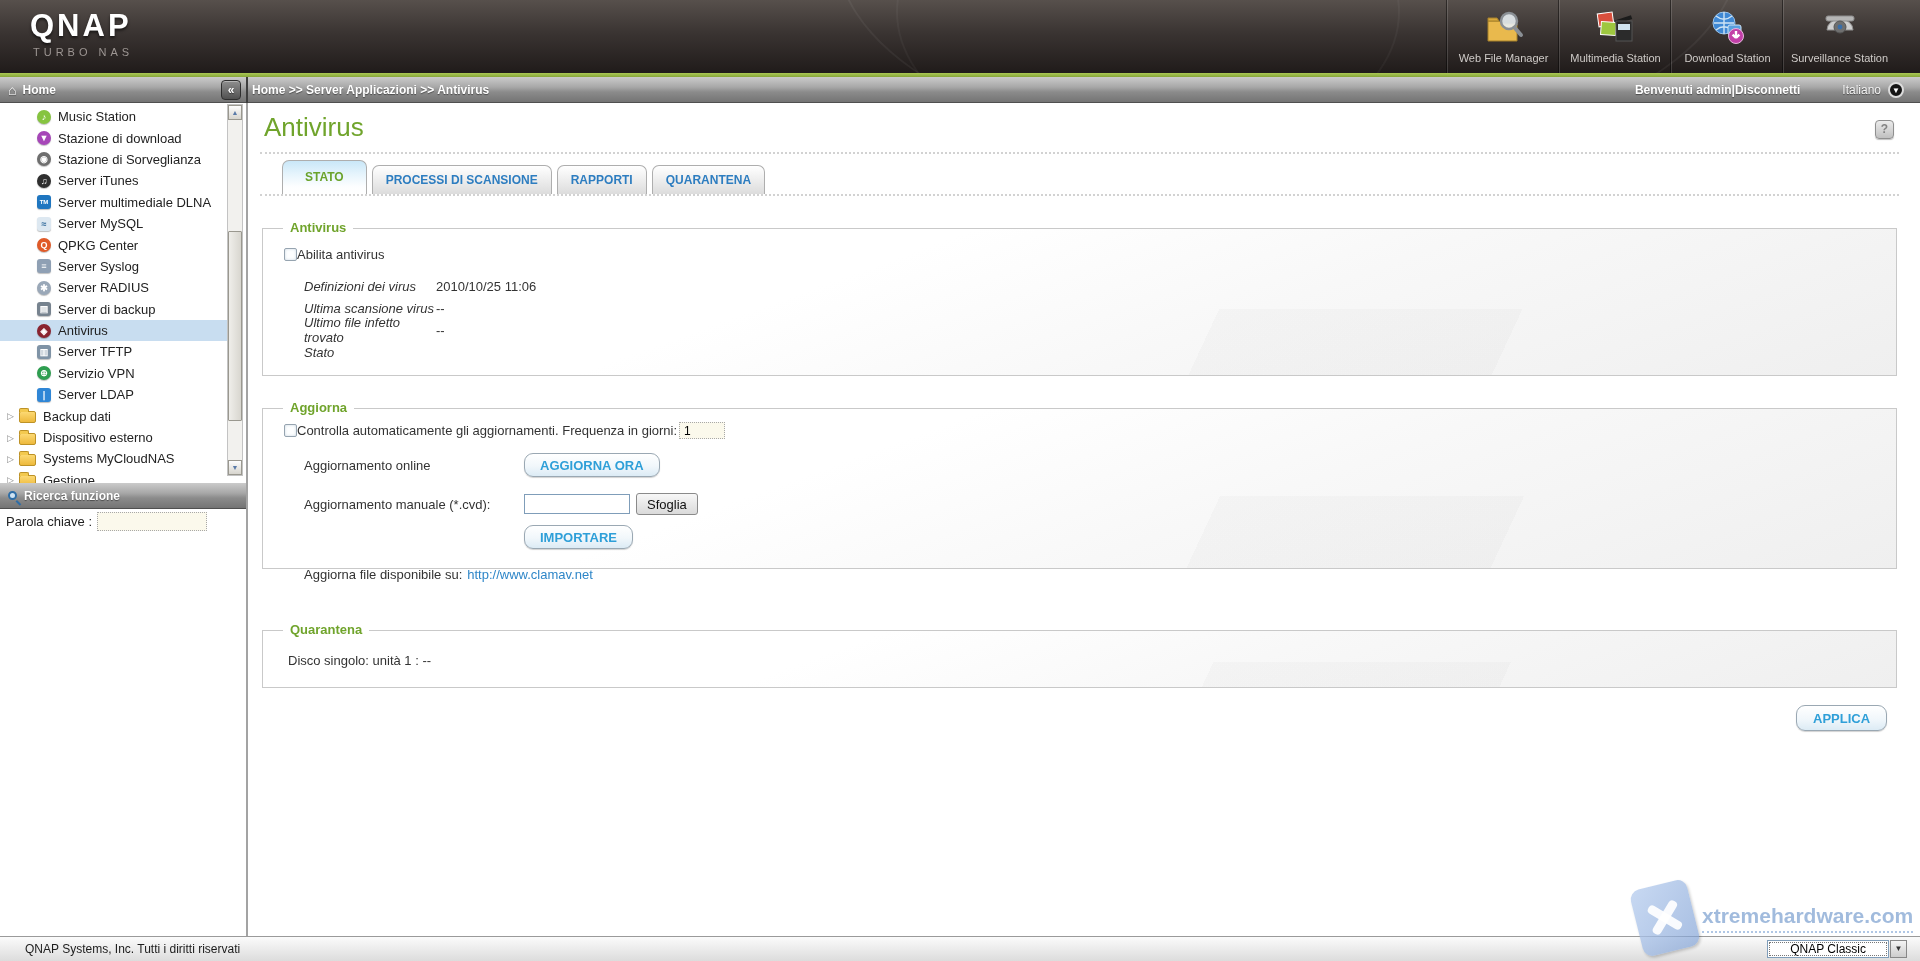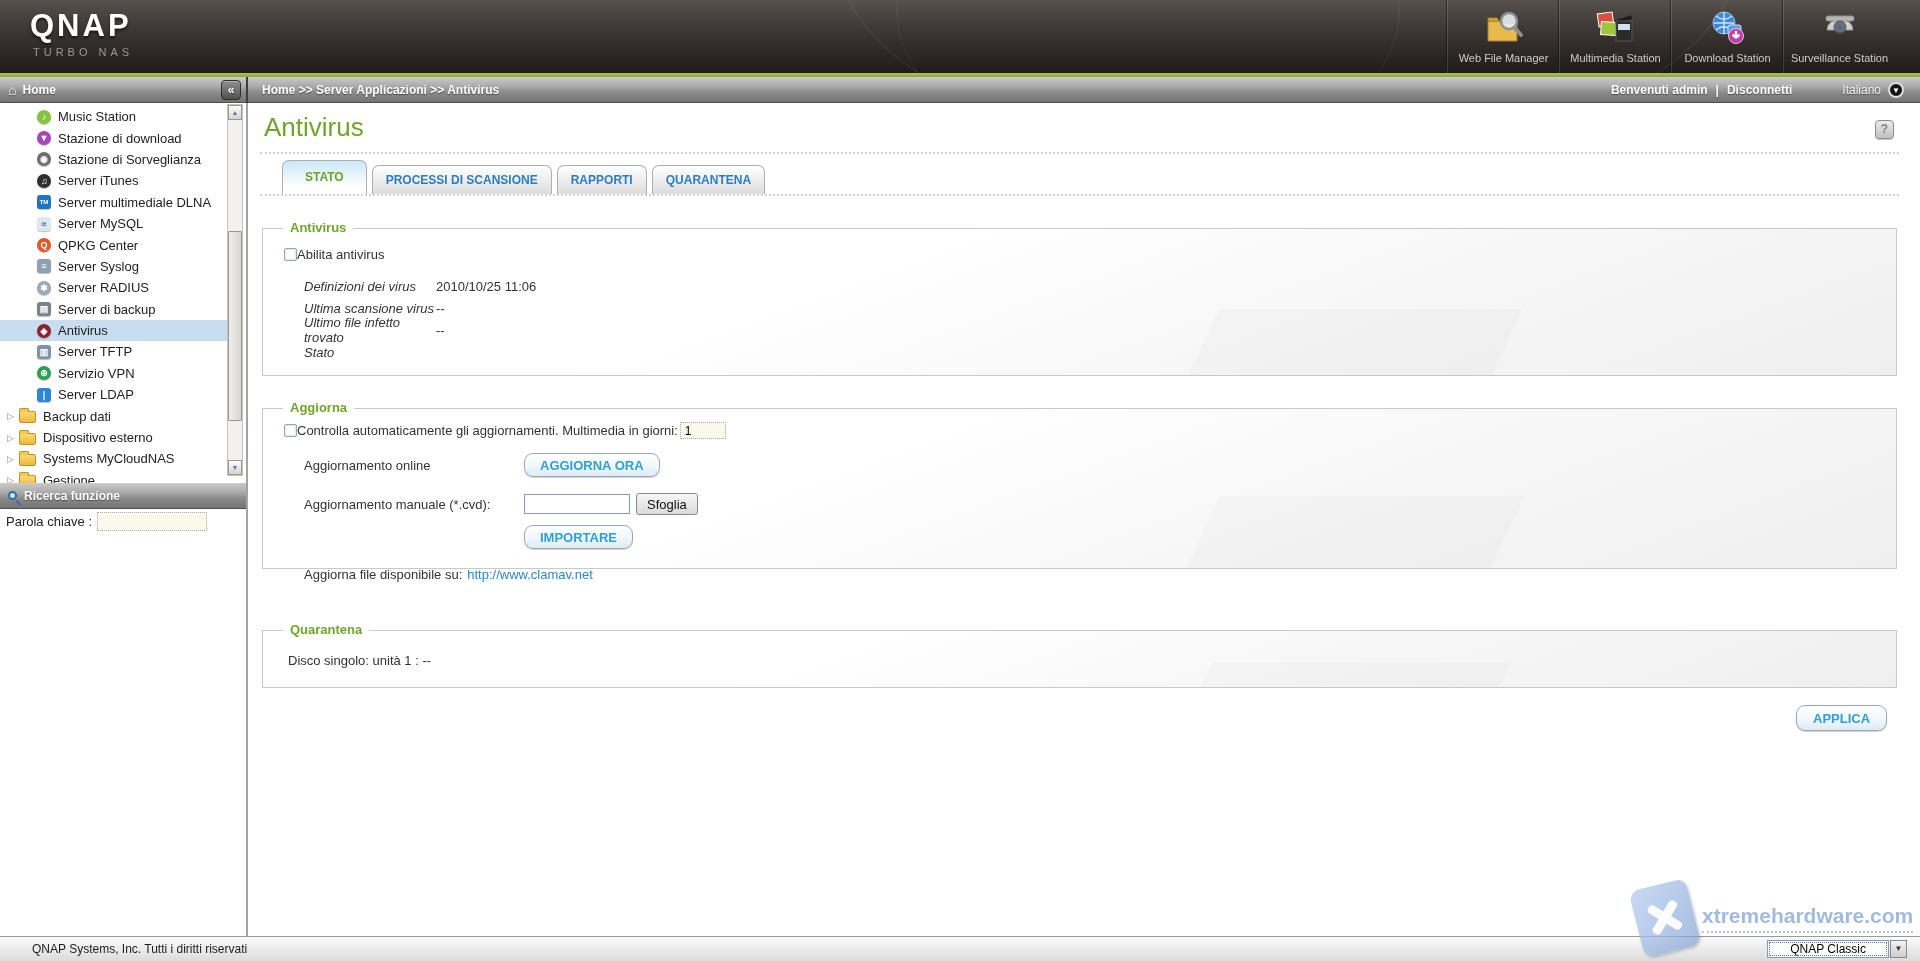--- a/index.html
+++ b/index.html
@@ -41,7 +41,7 @@
     border:1px solid #2e2e2e; background:linear-gradient(180deg,#8f8f8f,#515151);
     box-shadow:inset 0 1px 0 rgba(255,255,255,.35); color:#fff; font-size:12px; font-weight:bold;
     text-align:center; line-height:18px; cursor:pointer; }
-  .crumb-text { margin-left:14px; }
+  .crumb-text { margin-left:4px; }
   .crumb-right { position:absolute; right:16px; top:0; height:26px; display:flex; align-items:center; gap:8px; }
   .lang-wrap { display:flex; align-items:center; gap:7px; margin-left:42px; font-weight:normal; color:#f2f2f2; }
   .lang-circle { width:16px; height:16px; border-radius:50%; background:#151515; border:2px solid #dcdcdc;

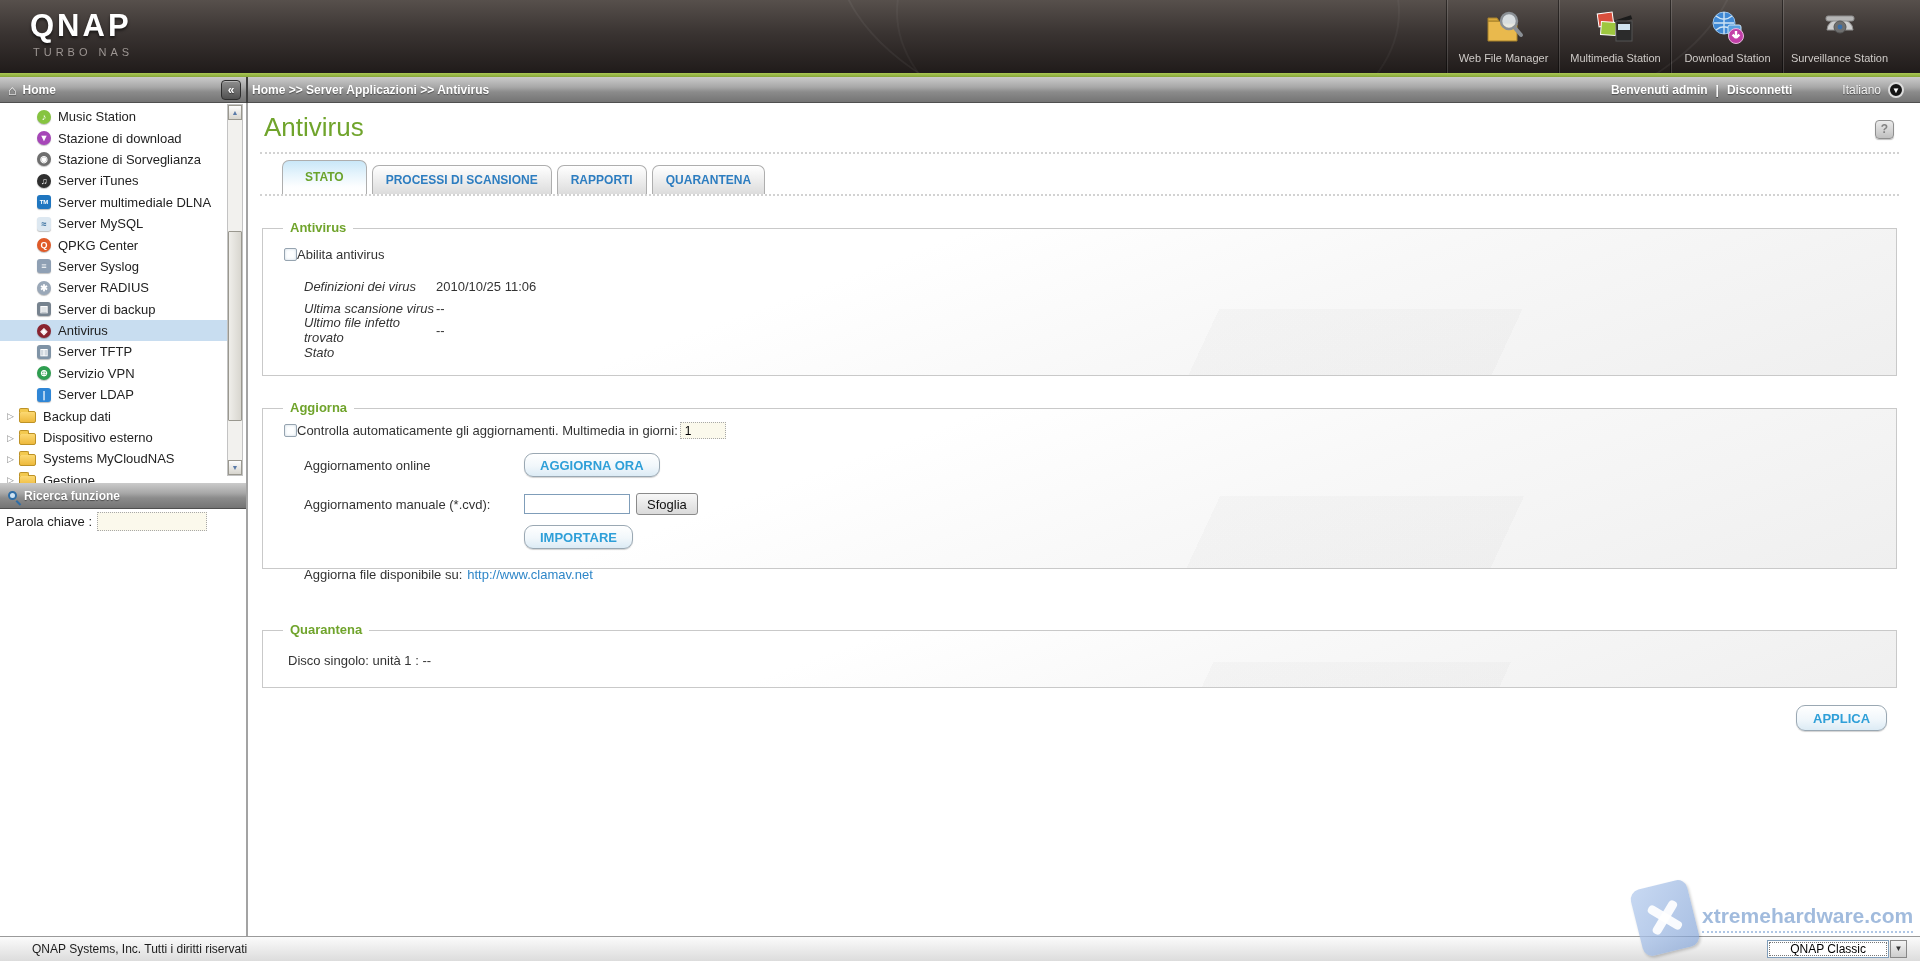--- a/index.html
+++ b/index.html
@@ -42,7 +42,7 @@
     box-shadow:inset 0 1px 0 rgba(255,255,255,.35); color:#fff; font-size:12px; font-weight:bold;
     text-align:center; line-height:18px; cursor:pointer; }
   .crumb-text { margin-left:4px; }
-  .crumb-right { position:absolute; right:16px; top:0; height:26px; display:flex; align-items:center; gap:8px; }
+  .crumb-right { position:absolute; right:16px; top:0; height:26px; display:flex; align-items:center; }
   .lang-wrap { display:flex; align-items:center; gap:7px; margin-left:42px; font-weight:normal; color:#f2f2f2; }
   .lang-circle { width:16px; height:16px; border-radius:50%; background:#151515; border:2px solid #dcdcdc;
     color:#fff; font-size:8px; display:flex; align-items:center; justify-content:center; cursor:pointer; text-shadow:none; }

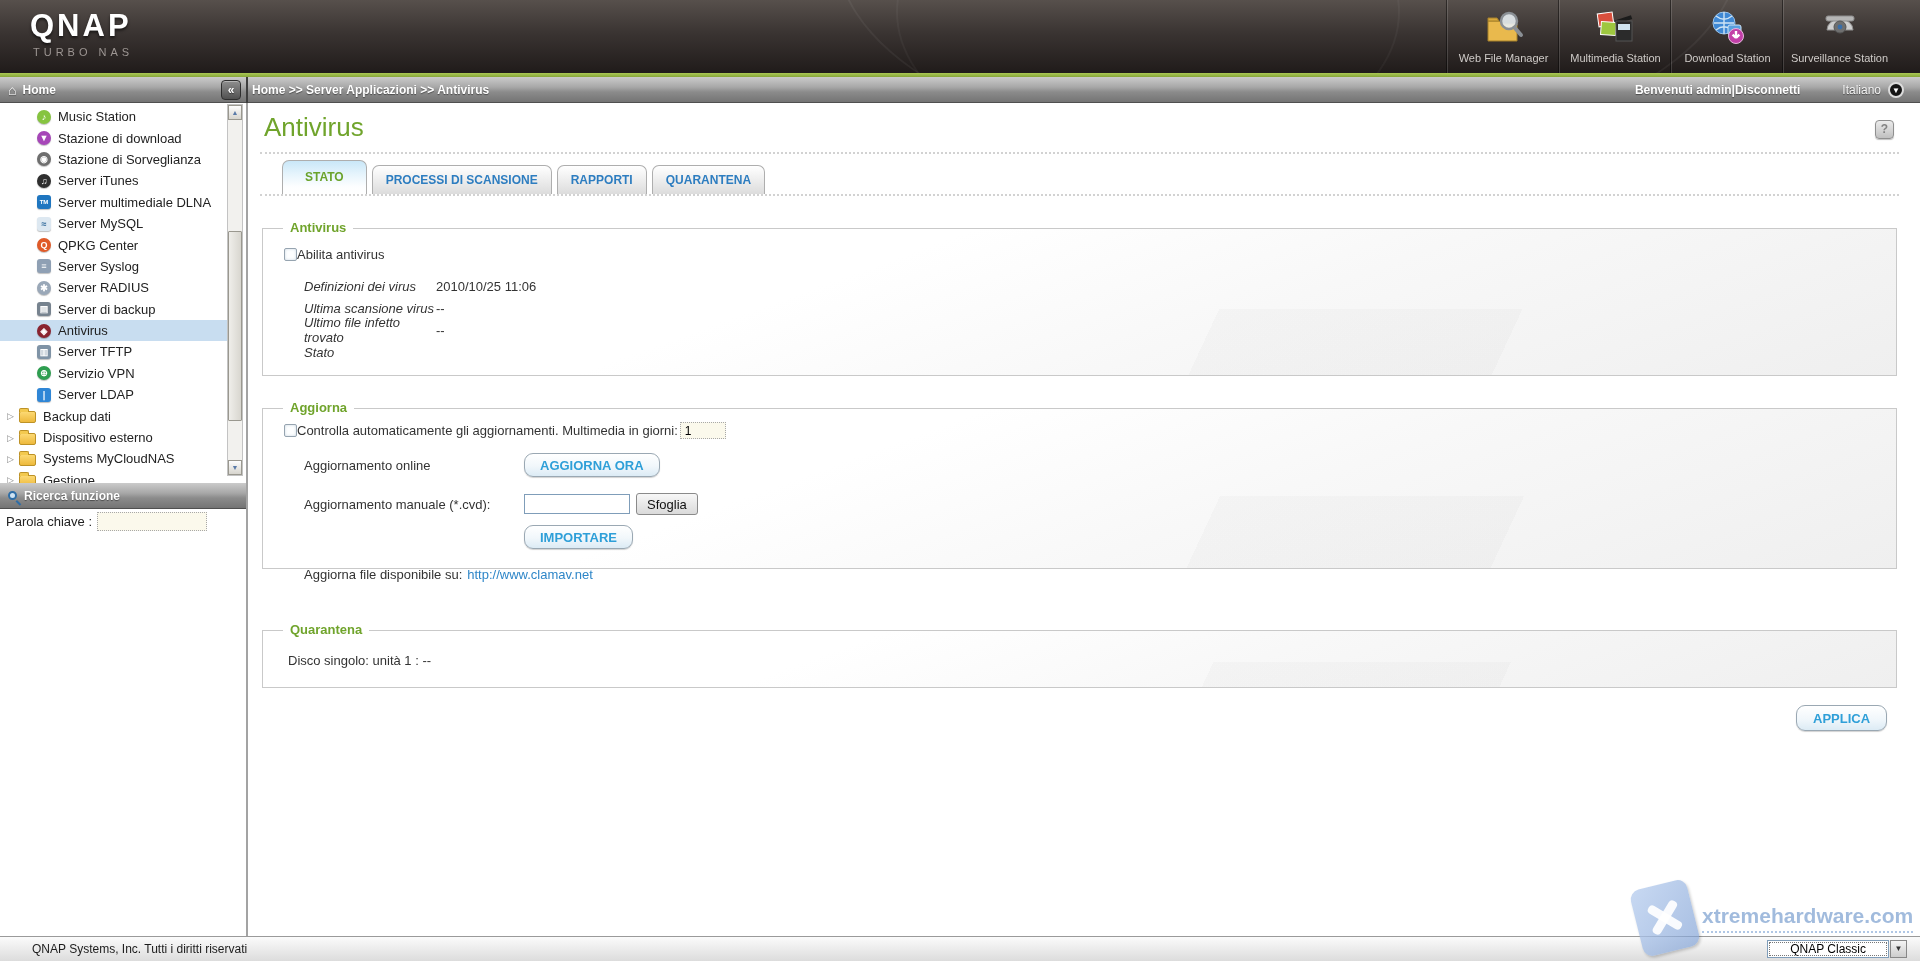--- a/index.html
+++ b/index.html
@@ -379,7 +379,7 @@
       <span class="fs-legend">Aggiorna</span>
       <div class="row-flex cb-row2">
         <span class="cb"></span>
-        <span>Controlla automaticamente gli aggiornamenti. Multimedia in giorni:</span>
+        <span>Controlla automaticamente gli aggiornamenti. Frequenza in giorni:</span>
         <input class="freq-input" type="text" value="1" style="">
       </div>
       <div class="row-flex r-online">

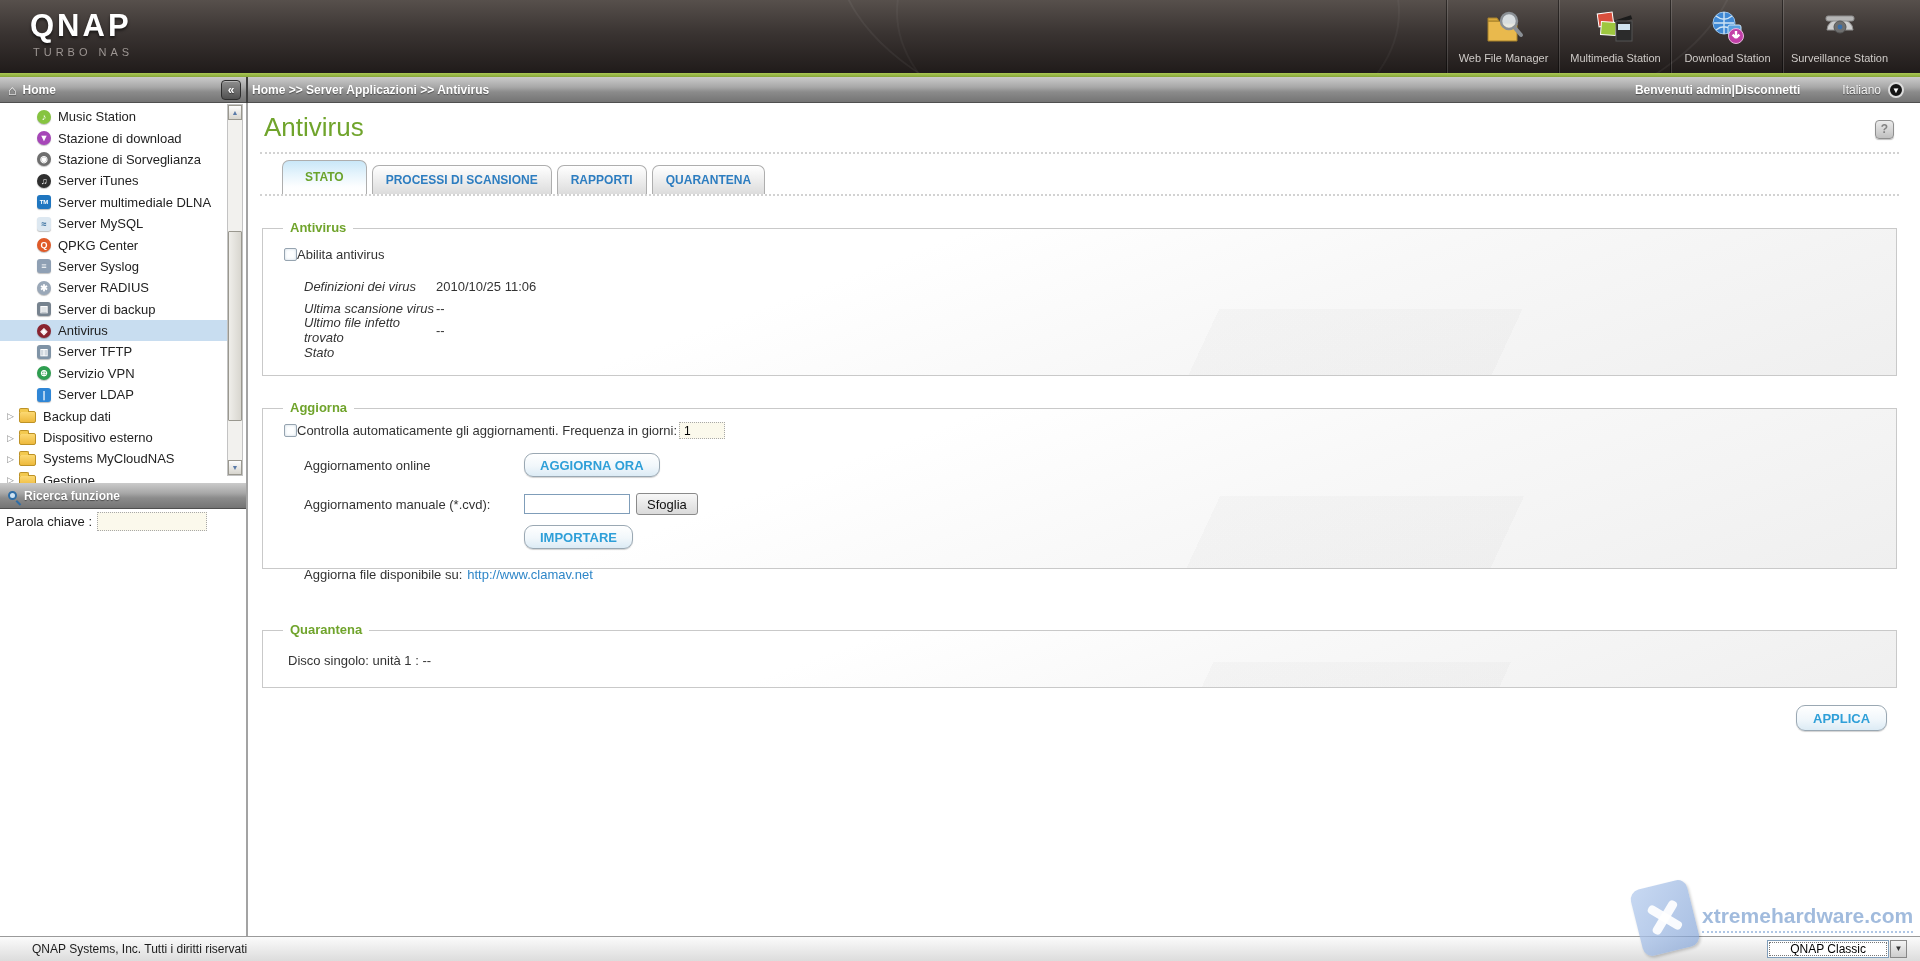--- a/index.html
+++ b/index.html
@@ -145,7 +145,7 @@
   .footer { position:absolute; left:0; top:936px; width:1920px; height:25px;
     background:linear-gradient(180deg,#fbfbfb,#dcdcdc); border-top:1px solid #9a9a9a;
     font-size:12px; color:#1c1c1c; line-height:24px; z-index:2; }
-  .copyright { margin-left:32px; }
+  .copyright { margin-left:25px; }
   .theme-select { position:absolute; right:13px; top:3px; display:flex; cursor:pointer; }
   .ts-box { height:18px; line-height:16px; padding:0 22px; background:#fff; border:1px solid #7f9db9;
     font-size:12px; color:#000; outline:1px dotted #777; outline-offset:-3px; white-space:nowrap; }

